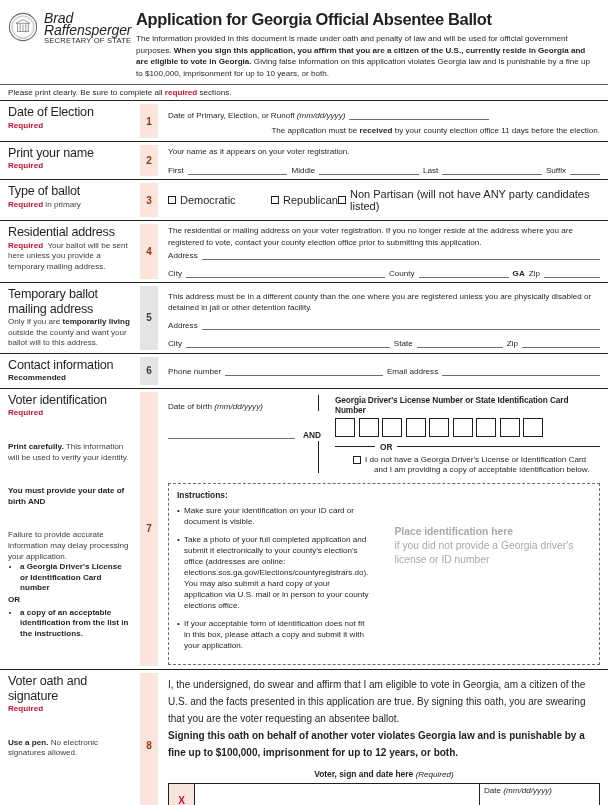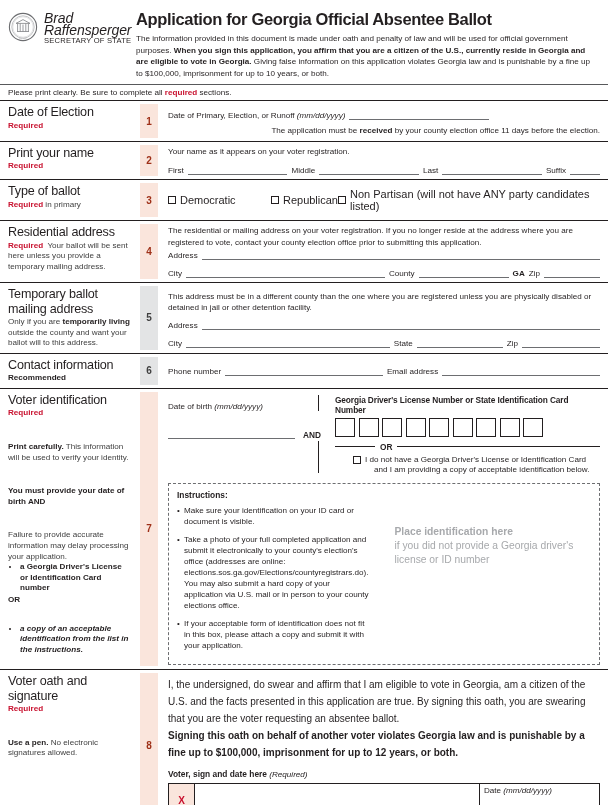--- a/index.html
+++ b/index.html
@@ -478,7 +478,7 @@
       <li>a Georgia Driver's License or Identification Card number</li>
     </ul>
     <div class="lbl-sub" style="font-weight:bold; color:#231f20; margin-top:1px;">OR</div>
-    <ul class="lbl-bullet-list" style="margin-top:18px;font-style:italic;">
+    <ul class="lbl-bullet-list" style="margin-top:2px;">
       <li>a copy of an acceptable identification from the list in the instructions.</li>
     </ul>
   </div>

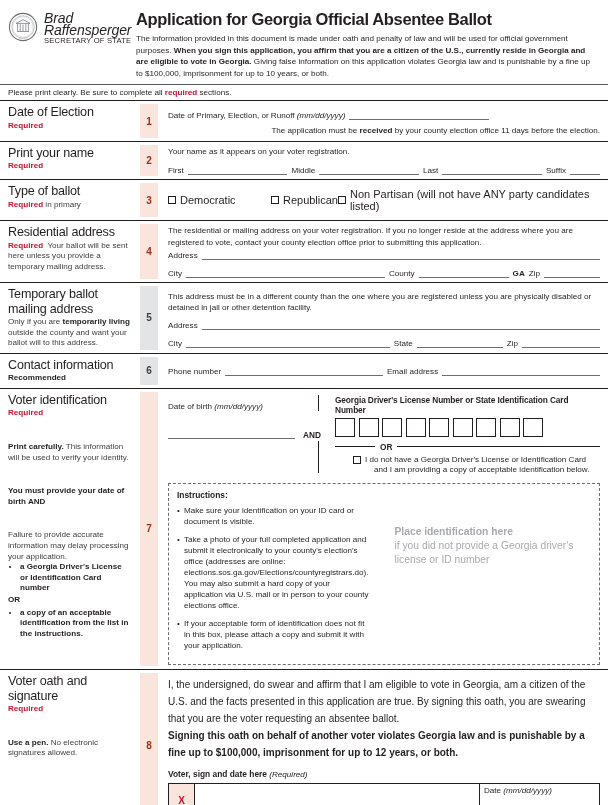--- a/index.html
+++ b/index.html
@@ -240,7 +240,7 @@
   
   .oath-head { font-size: 10px; line-height: 17px; }
   .oath-bold { font-weight: bold; }
-  .sign-head { font-size: 8.4px; font-weight: bold; margin-top: 8px; }
+  .sign-head { font-size: 8.4px; font-weight: bold; margin-top: 8px; text-align: center; }
   .sign-head .paren { font-weight: normal; font-style: italic; font-size: 8.1px;}
   .sigbox {
     margin-top: 4px;

